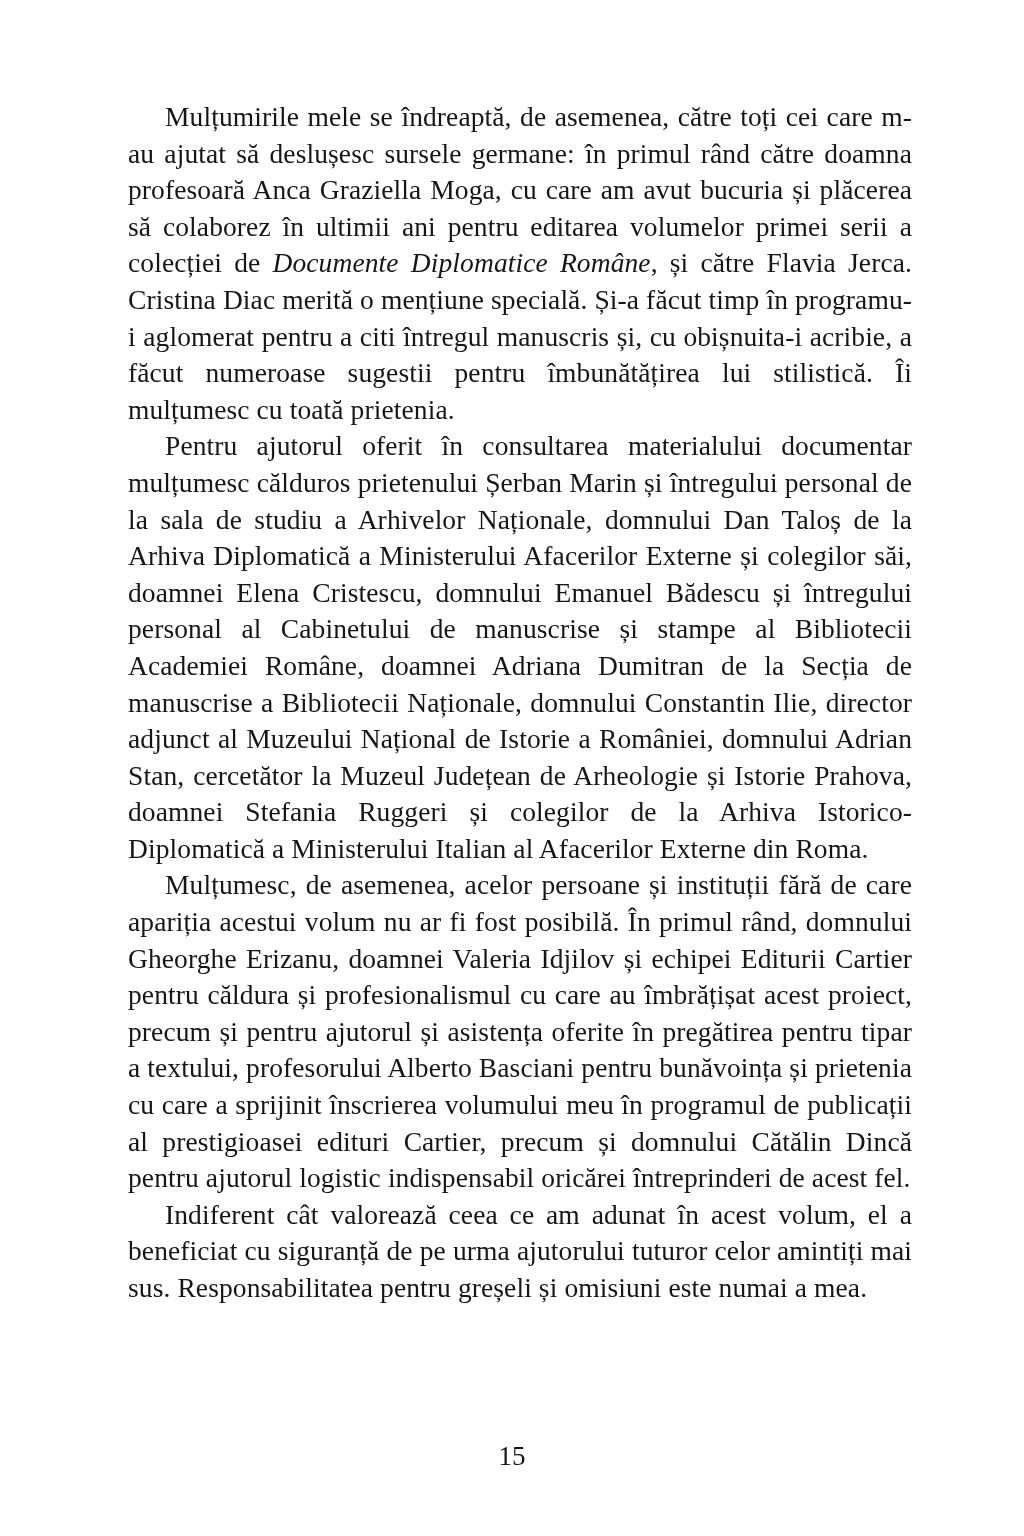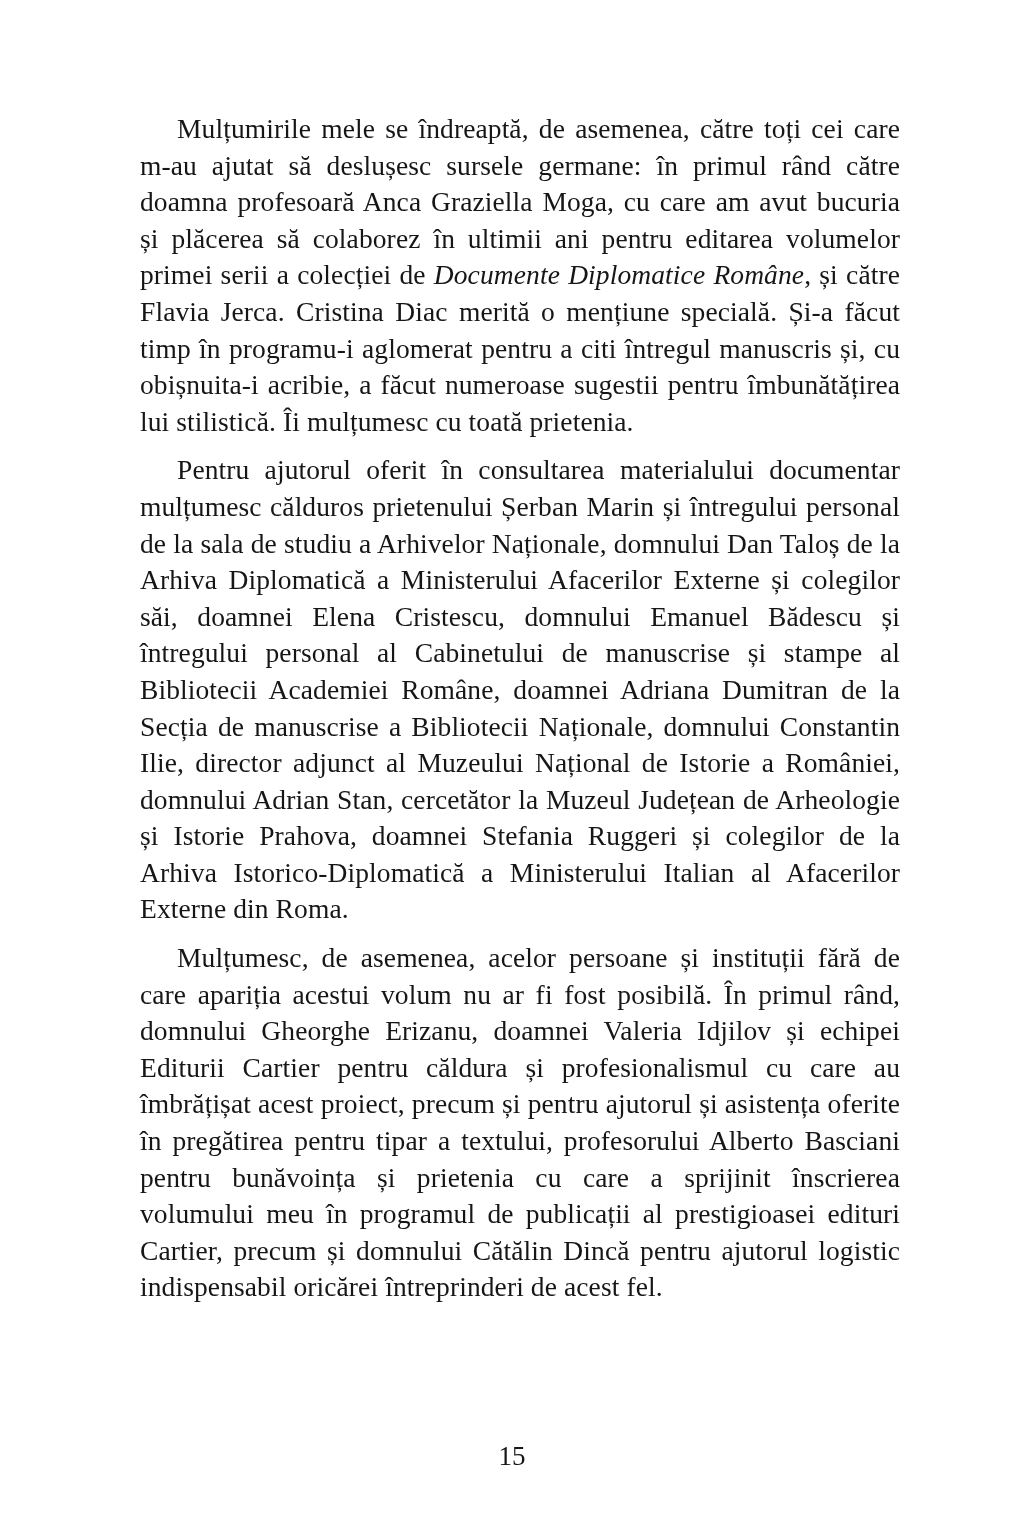--- a/index.html
+++ b/index.html
@@ -27,7 +27,7 @@
     letter-spacing: 0.1px;
   }
   .para {
-    margin: 12px;
+    margin: 0;
     padding: 0;
     text-indent: 37px;
   }

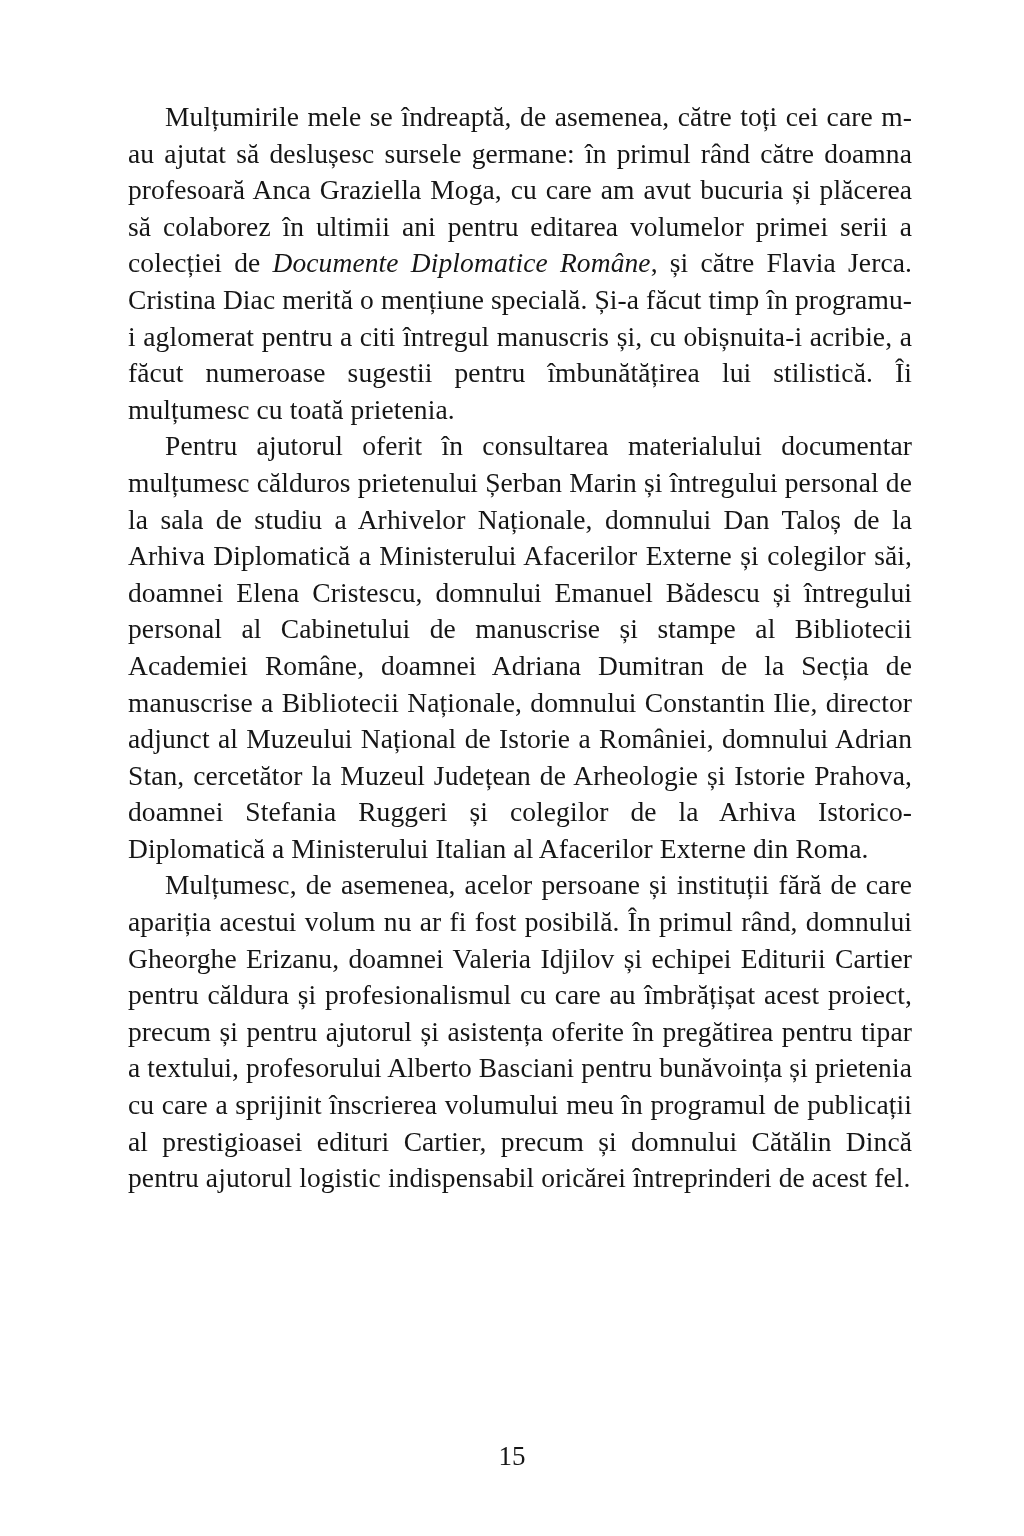--- a/index.html
+++ b/index.html
@@ -58,6 +58,7 @@
     <p class="para"><span>Mulțumirile mele se îndreaptă, de asemenea, către toți cei care m-au ajutat să deslușesc sursele germane: în primul rând către doamna profesoară Anca Graziella Moga, cu care am avut bucuria și plăcerea să colaborez în ultimii ani pentru editarea volumelor primei serii a colecției de </span><em class="title-italic">Documente Diplomatice Române</em><span>, și către Flavia Jerca. Cristina Diac merită o mențiune specială. Și-a făcut timp în programu-i aglomerat pentru a citi întregul manuscris și, cu obișnuita-i acribie, a făcut numeroase sugestii pentru îmbunătățirea lui stilistică. Îi mulțumesc cu toată prietenia.</span></p>
     <p class="para">Pentru ajutorul oferit în consultarea materialului documentar mulțumesc călduros prietenului Șerban Marin și întregului personal de la sala de studiu a Arhivelor Naționale, domnului Dan Taloș de la Arhiva Diplomatică a Ministerului Afacerilor Externe și colegilor săi, doamnei Elena Cristescu, domnului Emanuel Bădescu și întregului personal al Cabinetului de manuscrise și stampe al Bibliotecii Academiei Române, doamnei Adriana Dumitran de la Secția de manuscrise a Bibliotecii Naționale, domnului Constantin Ilie, director adjunct al Muzeului Național de Istorie a României, domnului Adrian Stan, cercetător la Muzeul Județean de Arheologie și Istorie Prahova, doamnei Stefania Ruggeri și colegilor de la Arhiva Istorico-Diplomatică a Ministerului Italian al Afacerilor Externe din Roma.</p>
     <p class="para">Mulțumesc, de asemenea, acelor persoane și instituții fără de care apariția acestui volum nu ar fi fost posibilă. În primul rând, domnului Gheorghe Erizanu, doamnei Valeria Idjilov și echipei Editurii Cartier pentru căldura și profesionalismul cu care au îmbrățișat acest proiect, precum și pentru ajutorul și asistența oferite în pregătirea pentru tipar a textului, profesorului Alberto Basciani pentru bunăvoința și prietenia cu care a sprijinit înscrierea volumului meu în programul de publicații al prestigioasei edituri Cartier, precum și domnului Cătălin Dincă pentru ajutorul logistic indispensabil oricărei întreprinderi de acest fel.</p>
+    <p class="para">Indiferent cât valorează ceea ce am adunat în acest volum, el a beneficiat cu siguranță de pe urma ajutorului tuturor celor amintiți mai sus. Responsabilitatea pentru greșeli și omisiuni este numai a mea.</p>
   </main>
   <footer class="page-number">15</footer>
 </div>

